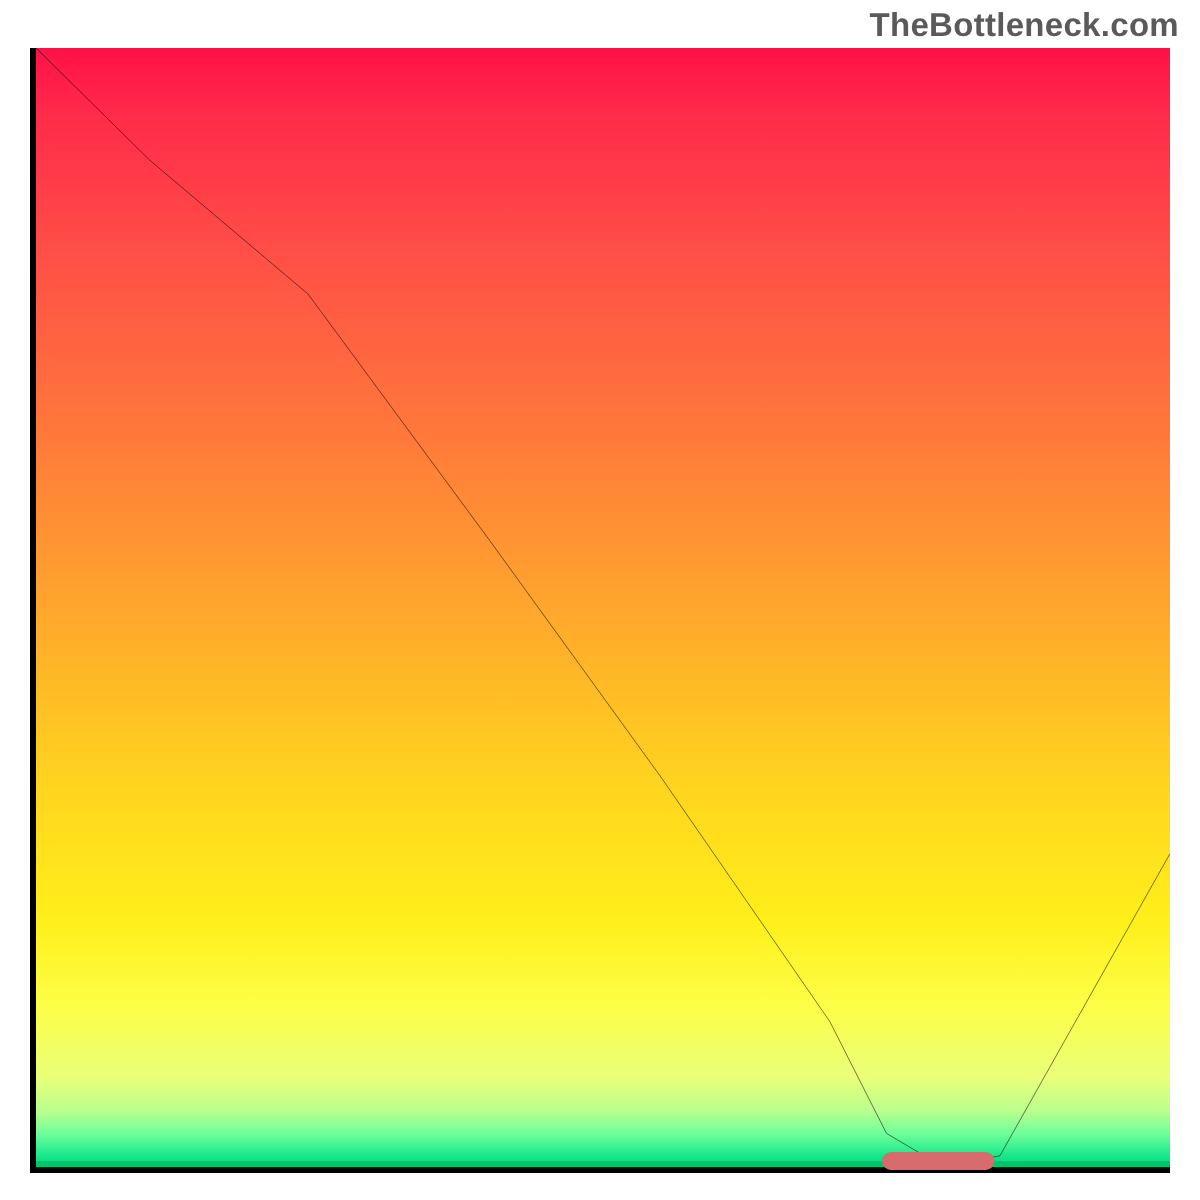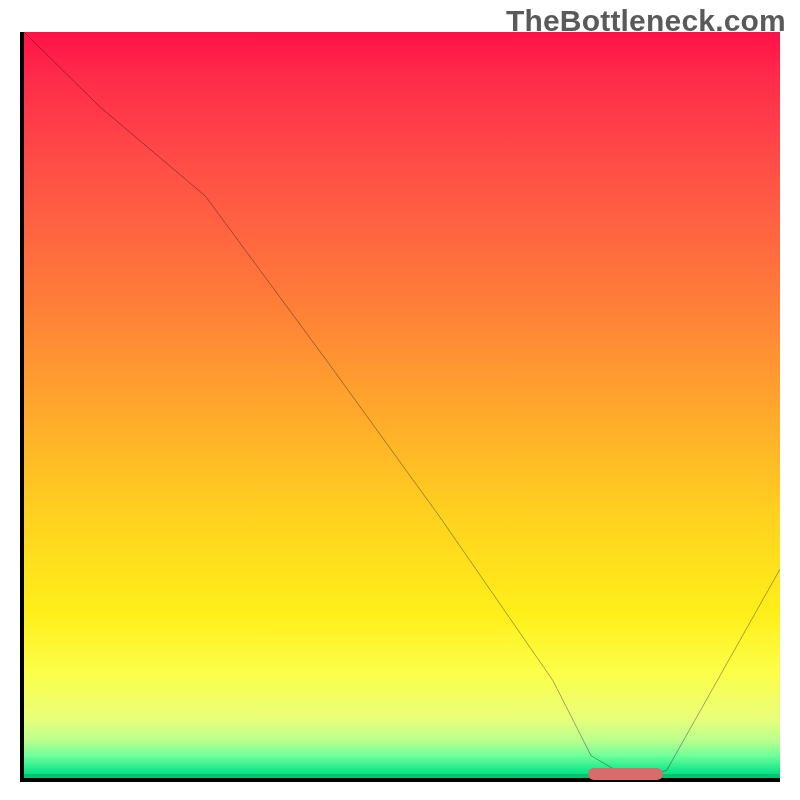--- a/index.html
+++ b/index.html
@@ -20,7 +20,7 @@
     top: 4px;
     right: 14px;
     font-family: Arial, Helvetica, sans-serif;
-    font-size: 30px;
+    font-size: 22px;
     font-weight: 600;
     color: #5a5a5a;
     letter-spacing: 0.2px;

